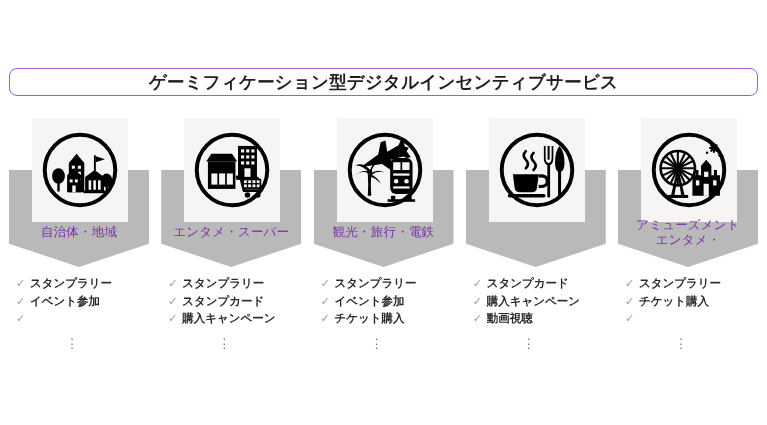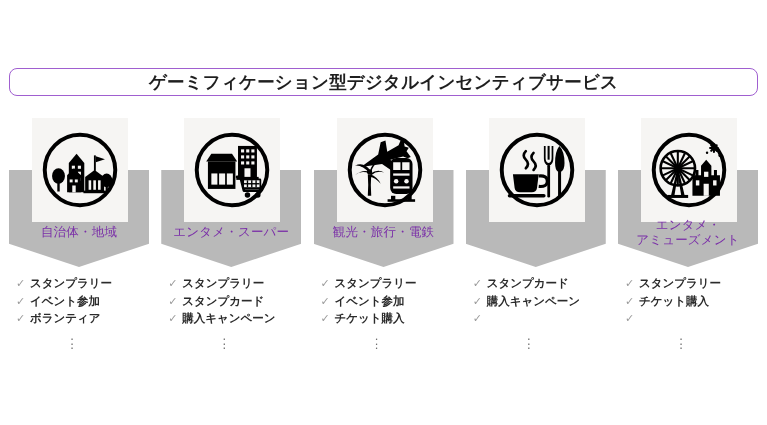--- a/index.html
+++ b/index.html
@@ -421,8 +421,8 @@
         </span>
       </div>
       <div class="cat-label two-line">
+        <div>アミューズメント</div>
         <div>エンタメ・</div>
-        <div>アミューズメント</div>
       </div>
       <div class="checklist">
         <div class="check-item">

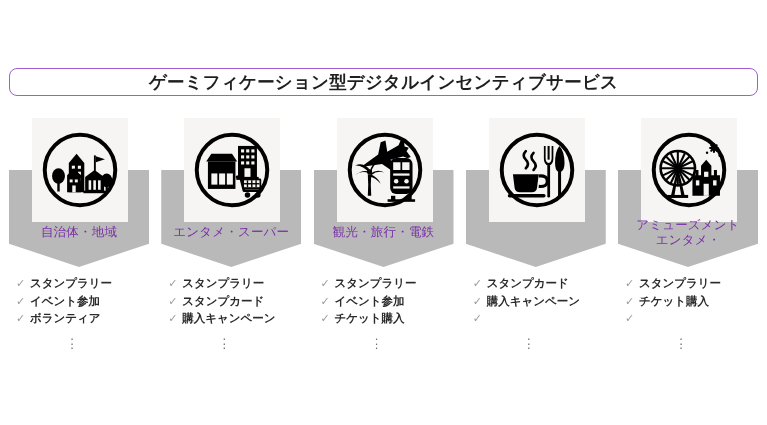--- a/index.html
+++ b/index.html
@@ -210,7 +210,6 @@
         </div>
         <div class="check-item">
           <span class="check-mark">✓</span>
-          <span class="check-text">ボランティア</span>
         </div>
         <div class="ellipsis">
           <span>.</span>

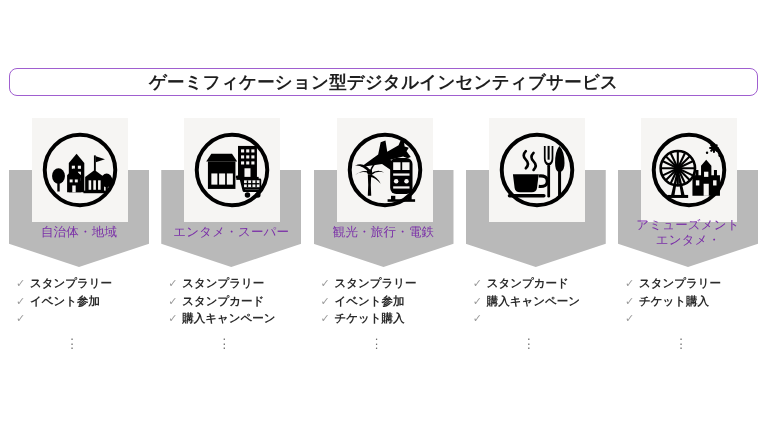--- a/index.html
+++ b/index.html
@@ -371,6 +371,7 @@
         </div>
         <div class="check-item">
           <span class="check-mark">✓</span>
+          <span class="check-text">動画視聴</span>
         </div>
         <div class="ellipsis">
           <span>.</span>

